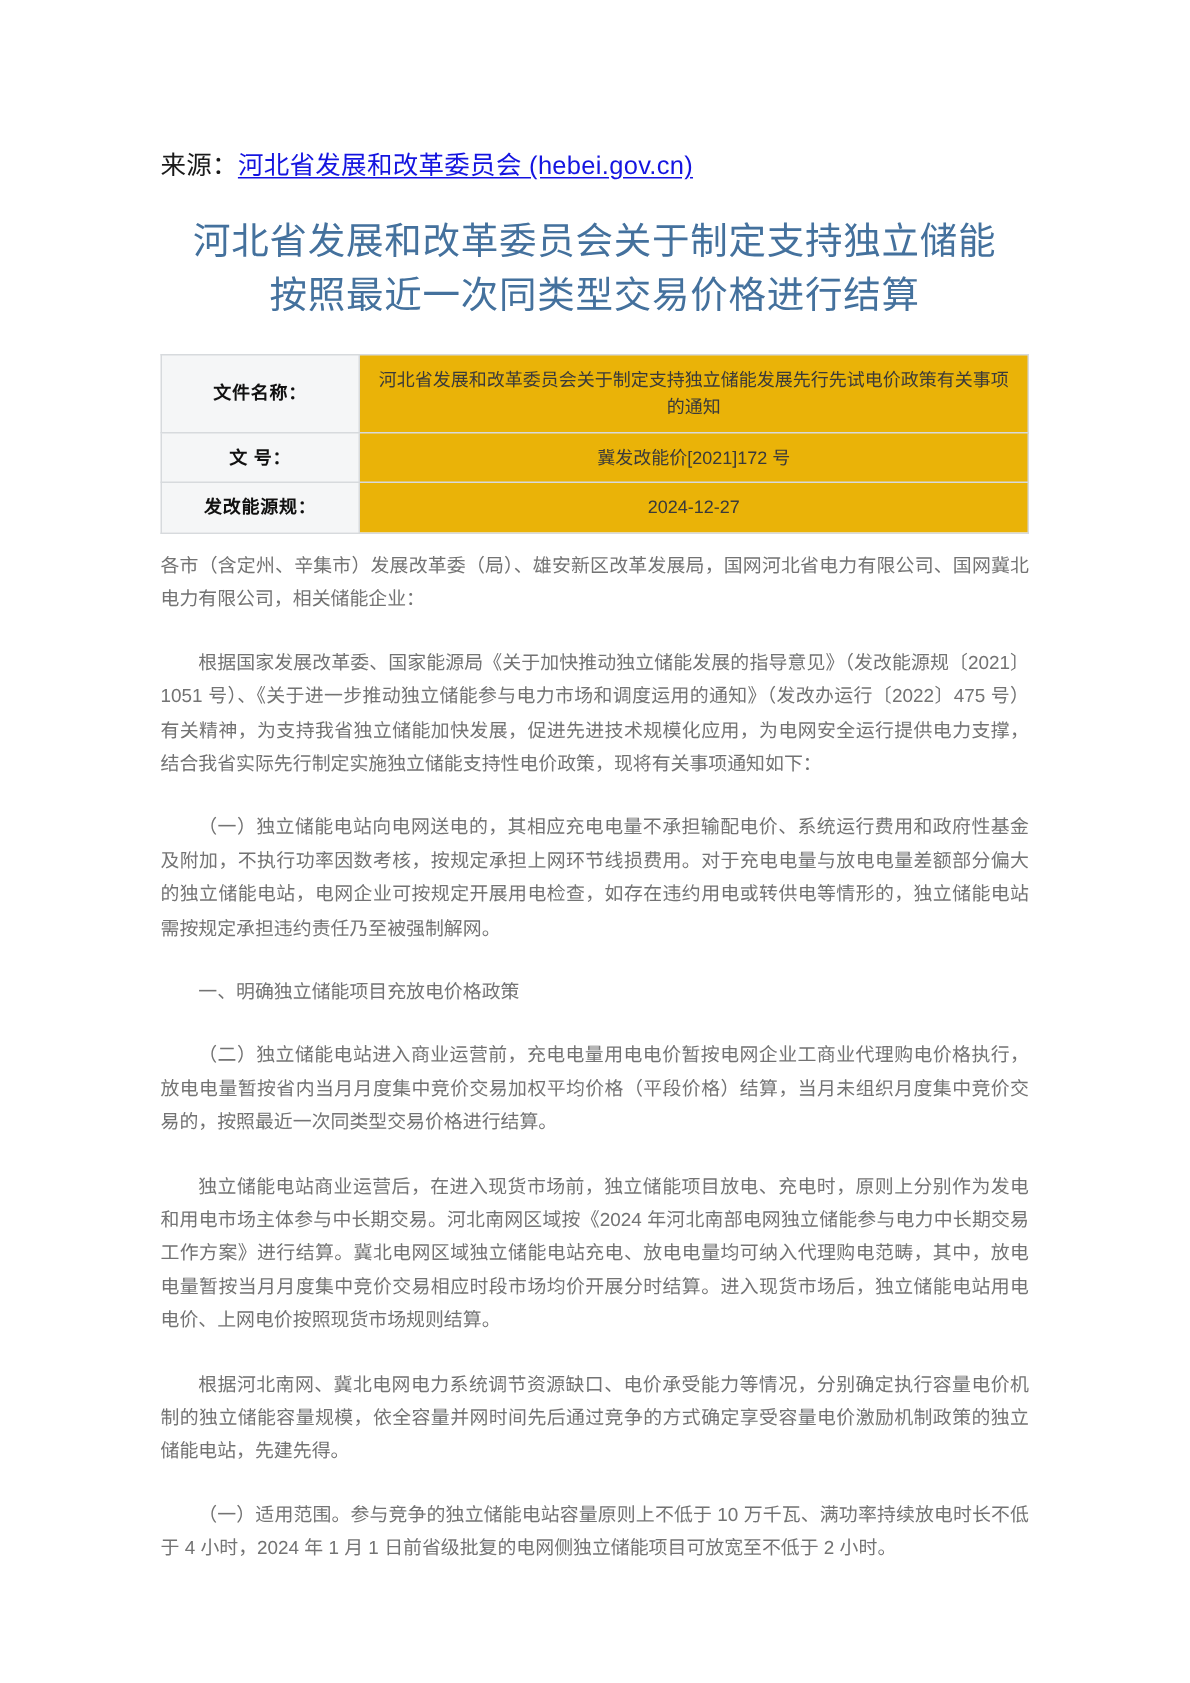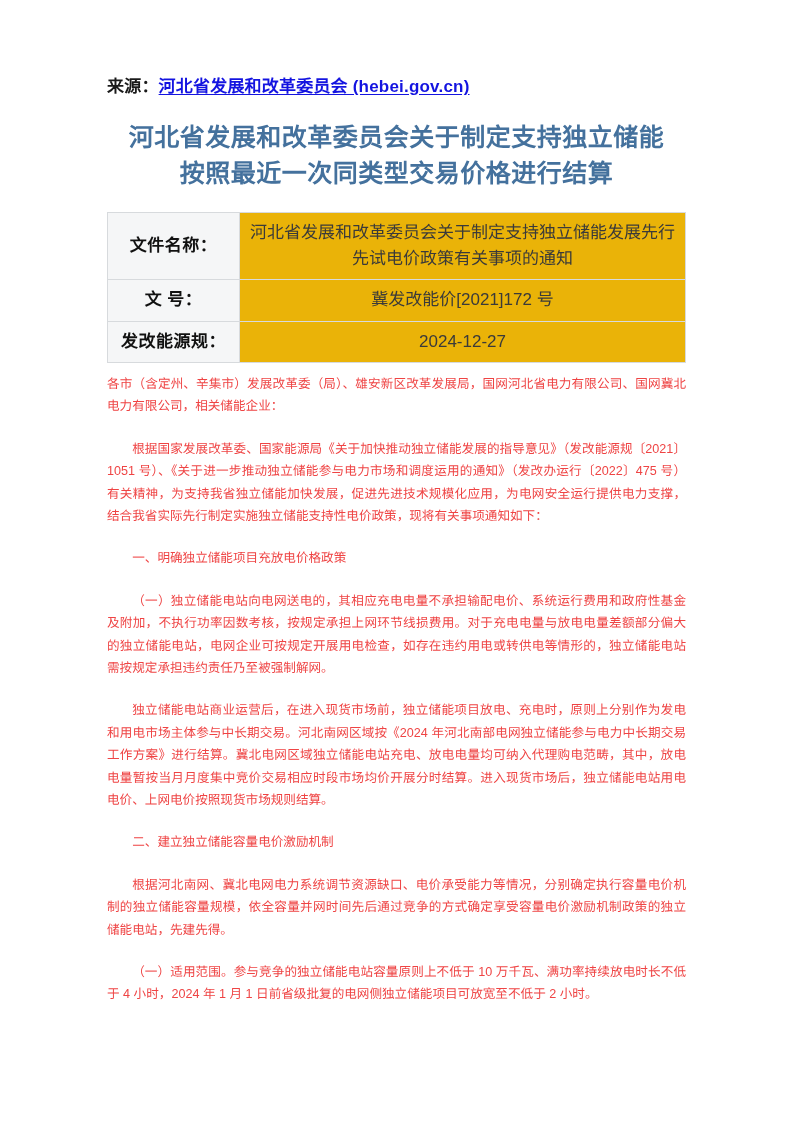--- a/index.html
+++ b/index.html
@@ -26,9 +26,9 @@
   
   .source-line {
     margin: 0;
-    padding-top: 72px;
+    padding-top: 96px;
     font-size: 17px;
-    font-weight: bold;
+    font-weight: normal;
     color: #1a1a1a;
     letter-spacing: 0.2px;
     white-space: nowrap;

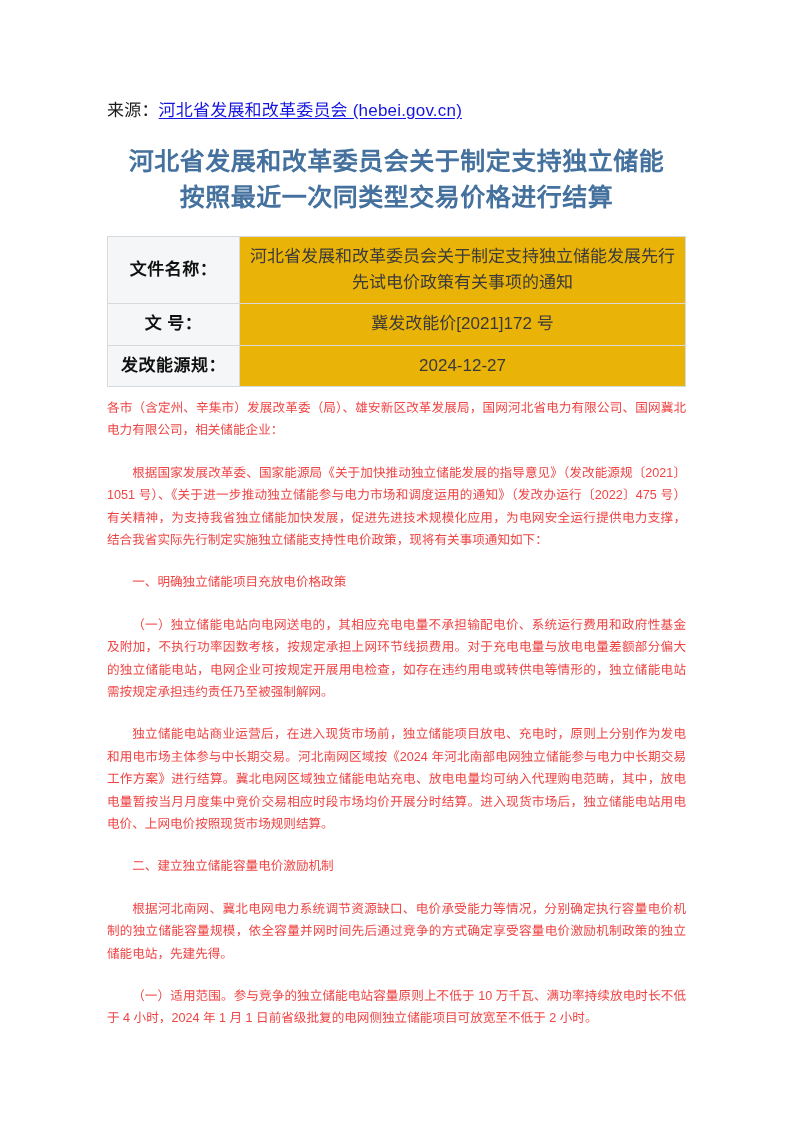--- a/index.html
+++ b/index.html
@@ -49,7 +49,7 @@
     padding: 0 6px;
     text-align: center;
     font-size: 25px;
-    font-weight: bold;
+    font-weight: normal;
     line-height: 1.45;
     color: #44719d;
     letter-spacing: 0.5px;

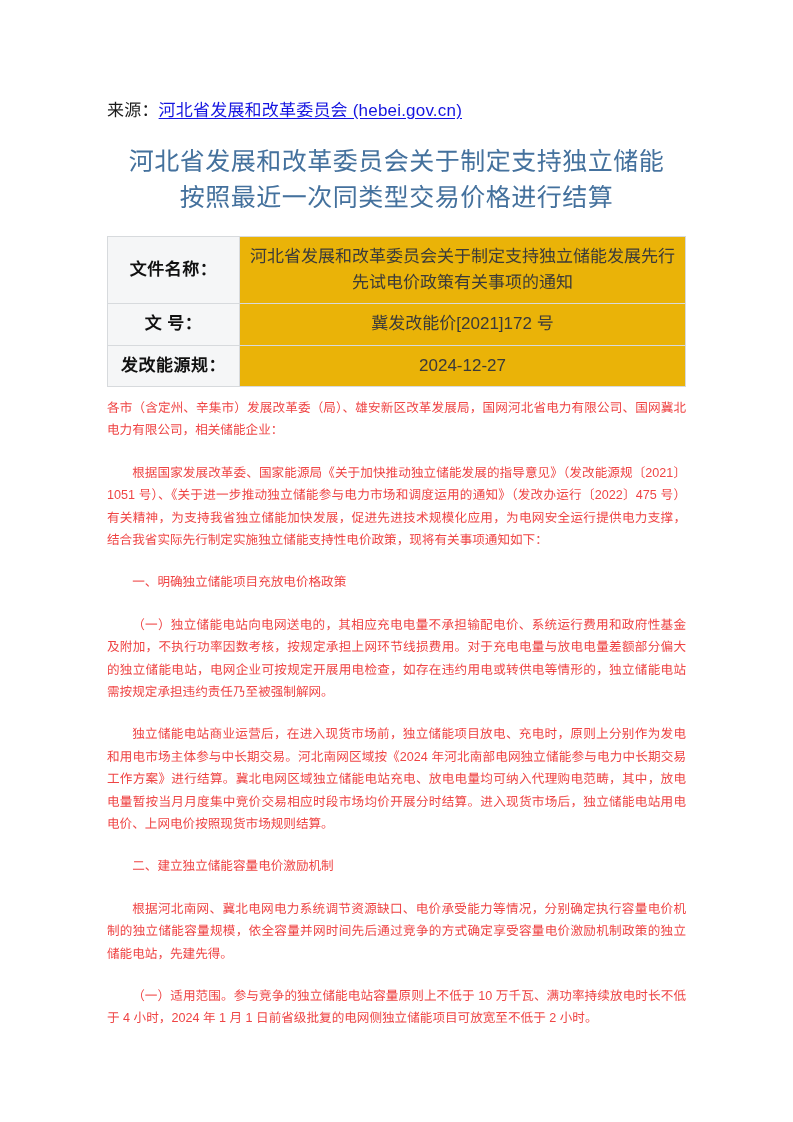--- a/index.html
+++ b/index.html
@@ -61,7 +61,7 @@
     width: 100%;
     border-collapse: collapse;
     table-layout: fixed;
-    font-size: 17px;
+    font-size: 12px;
     color: #2b2b2b;
   }
   .meta-table td {

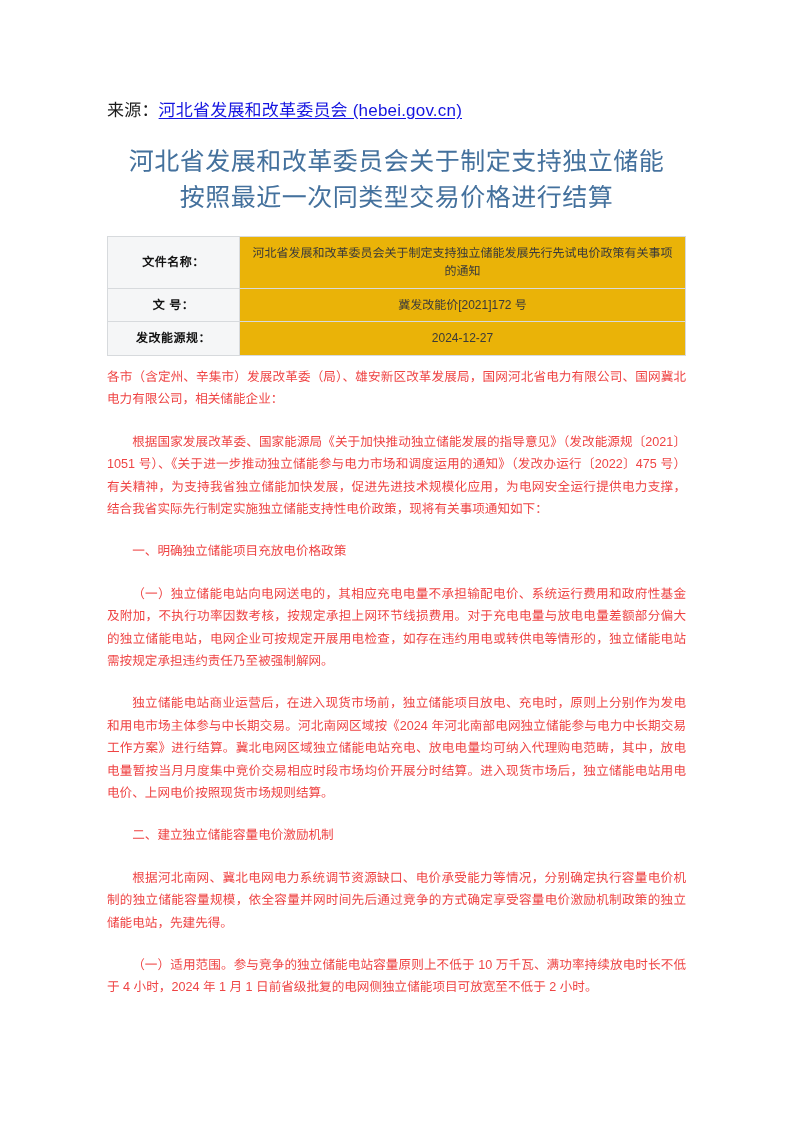--- a/index.html
+++ b/index.html
@@ -93,7 +93,7 @@
     margin-top: 10px;
     font-size: 12.6px;
     line-height: 1.78;
-    color: #ef4444;
+    color: #737373;
     text-align: justify;
     text-justify: inter-ideograph;
   }

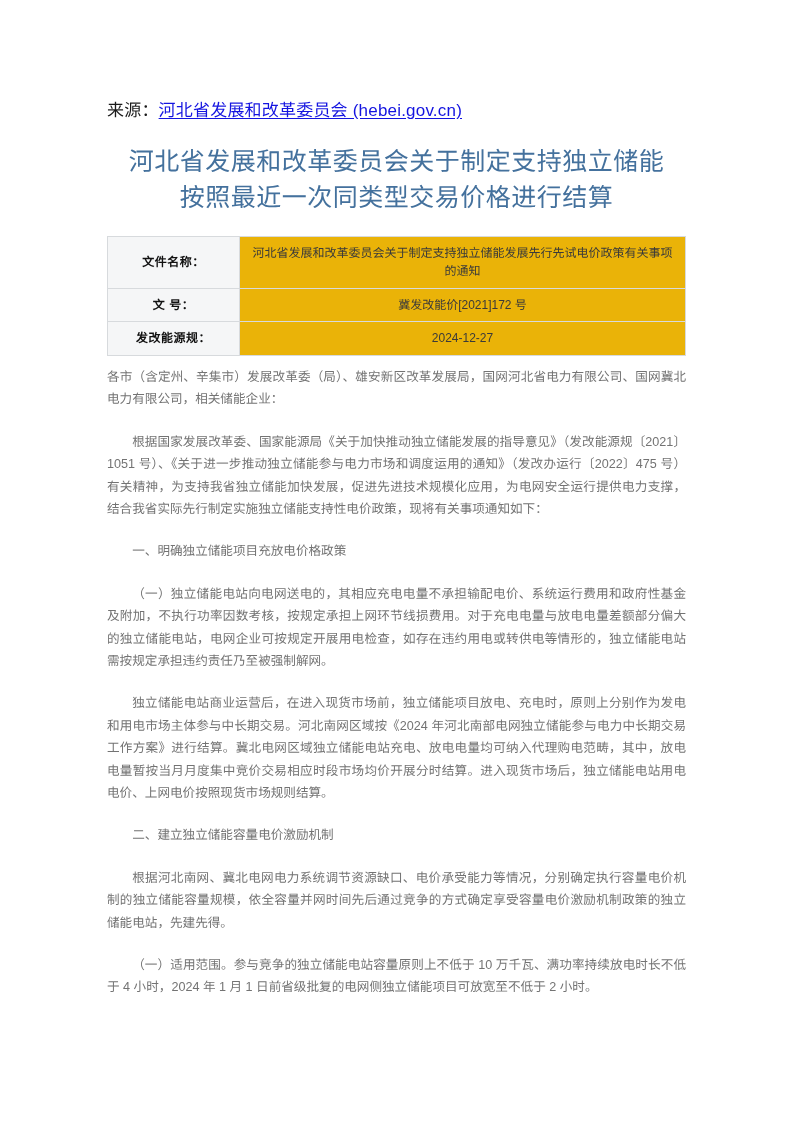--- a/index.html
+++ b/index.html
@@ -138,8 +138,8 @@
   <div class="body-text">
     <p>各市（含定州、辛集市）发展改革委（局）、雄安新区改革发展局，国网河北省电力有限公司、国网冀北电力有限公司，相关储能企业：</p>
     <p class="indent">根据国家发展改革委、国家能源局《关于加快推动独立储能发展的指导意见》（发改能源规〔2021〕1051 号）、《关于进一步推动独立储能参与电力市场和调度运用的通知》（发改办运行〔2022〕475 号）有关精神，为支持我省独立储能加快发展，促进先进技术规模化应用，为电网安全运行提供电力支撑，结合我省实际先行制定实施独立储能支持性电价政策，现将有关事项通知如下：</p>
+    <p class="indent">（一）独立储能电站向电网送电的，其相应充电电量不承担输配电价、系统运行费用和政府性基金及附加，不执行功率因数考核，按规定承担上网环节线损费用。对于充电电量与放电电量差额部分偏大的独立储能电站，电网企业可按规定开展用电检查，如存在违约用电或转供电等情形的，独立储能电站需按规定承担违约责任乃至被强制解网。</p>
     <p class="indent">一、明确独立储能项目充放电价格政策</p>
-    <p class="indent">（一）独立储能电站向电网送电的，其相应充电电量不承担输配电价、系统运行费用和政府性基金及附加，不执行功率因数考核，按规定承担上网环节线损费用。对于充电电量与放电电量差额部分偏大的独立储能电站，电网企业可按规定开展用电检查，如存在违约用电或转供电等情形的，独立储能电站需按规定承担违约责任乃至被强制解网。</p>
     <p class="indent">独立储能电站商业运营后，在进入现货市场前，独立储能项目放电、充电时，原则上分别作为发电和用电市场主体参与中长期交易。河北南网区域按《2024 年河北南部电网独立储能参与电力中长期交易工作方案》进行结算。冀北电网区域独立储能电站充电、放电电量均可纳入代理购电范畴，其中，放电电量暂按当月月度集中竞价交易相应时段市场均价开展分时结算。进入现货市场后，独立储能电站用电电价、上网电价按照现货市场规则结算。</p>
     <p class="indent">二、建立独立储能容量电价激励机制</p>
     <p class="indent">根据河北南网、冀北电网电力系统调节资源缺口、电价承受能力等情况，分别确定执行容量电价机制的独立储能容量规模，依全容量并网时间先后通过竞争的方式确定享受容量电价激励机制政策的独立储能电站，先建先得。</p>

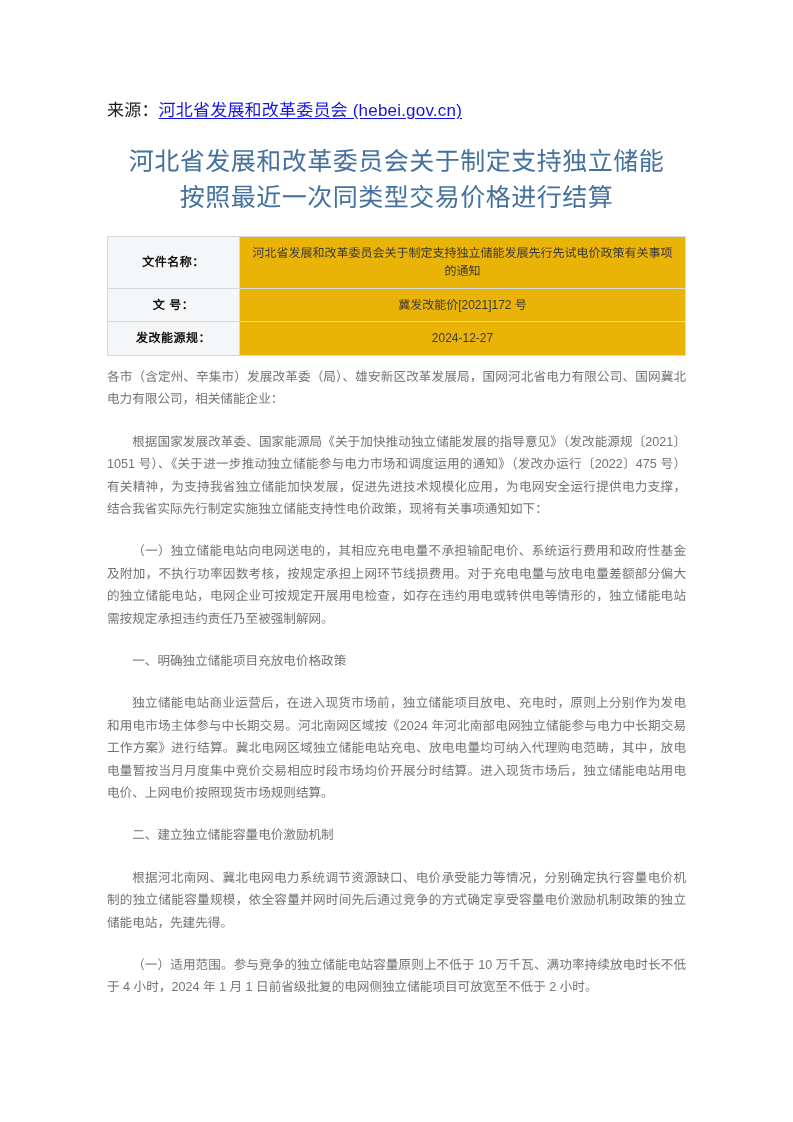--- a/index.html
+++ b/index.html
@@ -140,6 +140,7 @@
     <p class="indent">根据国家发展改革委、国家能源局《关于加快推动独立储能发展的指导意见》（发改能源规〔2021〕1051 号）、《关于进一步推动独立储能参与电力市场和调度运用的通知》（发改办运行〔2022〕475 号）有关精神，为支持我省独立储能加快发展，促进先进技术规模化应用，为电网安全运行提供电力支撑，结合我省实际先行制定实施独立储能支持性电价政策，现将有关事项通知如下：</p>
     <p class="indent">（一）独立储能电站向电网送电的，其相应充电电量不承担输配电价、系统运行费用和政府性基金及附加，不执行功率因数考核，按规定承担上网环节线损费用。对于充电电量与放电电量差额部分偏大的独立储能电站，电网企业可按规定开展用电检查，如存在违约用电或转供电等情形的，独立储能电站需按规定承担违约责任乃至被强制解网。</p>
     <p class="indent">一、明确独立储能项目充放电价格政策</p>
+    <p class="indent">（二）独立储能电站进入商业运营前，充电电量用电电价暂按电网企业工商业代理购电价格执行，放电电量暂按省内当月月度集中竞价交易加权平均价格（平段价格）结算，当月未组织月度集中竞价交易的，按照最近一次同类型交易价格进行结算。</p>
     <p class="indent">独立储能电站商业运营后，在进入现货市场前，独立储能项目放电、充电时，原则上分别作为发电和用电市场主体参与中长期交易。河北南网区域按《2024 年河北南部电网独立储能参与电力中长期交易工作方案》进行结算。冀北电网区域独立储能电站充电、放电电量均可纳入代理购电范畴，其中，放电电量暂按当月月度集中竞价交易相应时段市场均价开展分时结算。进入现货市场后，独立储能电站用电电价、上网电价按照现货市场规则结算。</p>
     <p class="indent">二、建立独立储能容量电价激励机制</p>
     <p class="indent">根据河北南网、冀北电网电力系统调节资源缺口、电价承受能力等情况，分别确定执行容量电价机制的独立储能容量规模，依全容量并网时间先后通过竞争的方式确定享受容量电价激励机制政策的独立储能电站，先建先得。</p>

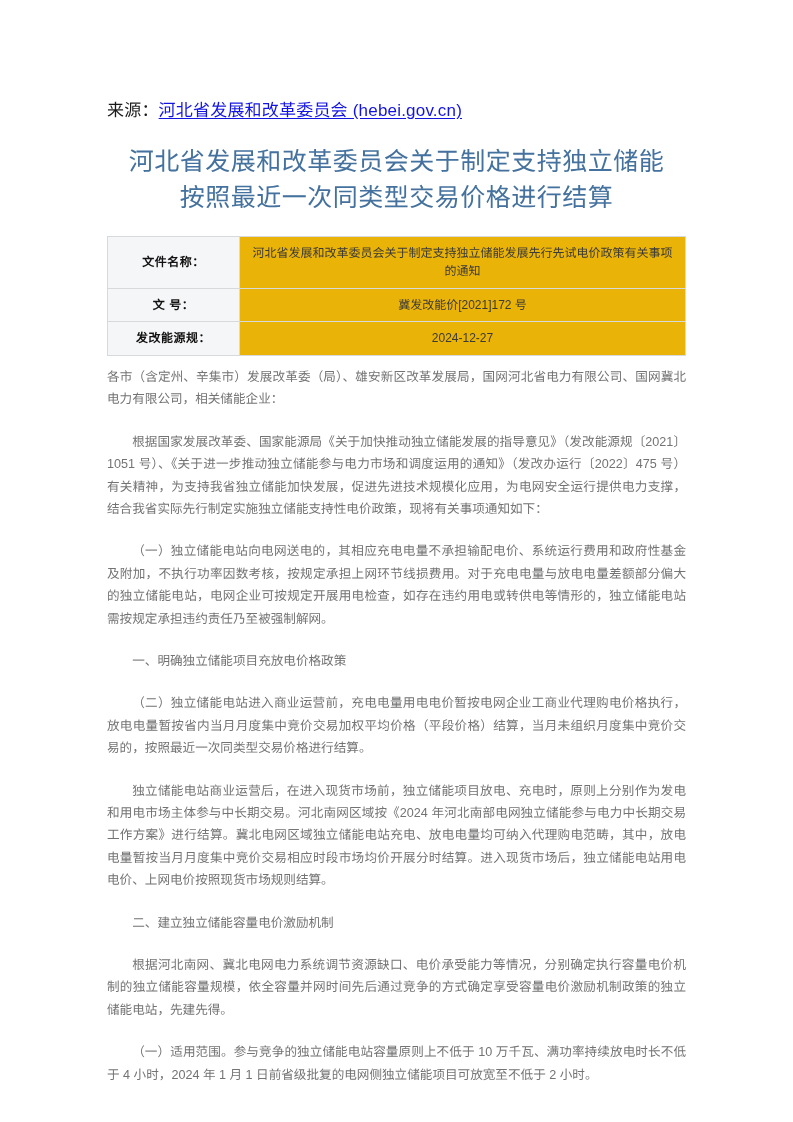--- a/index.html
+++ b/index.html
@@ -142,7 +142,6 @@
     <p class="indent">一、明确独立储能项目充放电价格政策</p>
     <p class="indent">（二）独立储能电站进入商业运营前，充电电量用电电价暂按电网企业工商业代理购电价格执行，放电电量暂按省内当月月度集中竞价交易加权平均价格（平段价格）结算，当月未组织月度集中竞价交易的，按照最近一次同类型交易价格进行结算。</p>
     <p class="indent">独立储能电站商业运营后，在进入现货市场前，独立储能项目放电、充电时，原则上分别作为发电和用电市场主体参与中长期交易。河北南网区域按《2024 年河北南部电网独立储能参与电力中长期交易工作方案》进行结算。冀北电网区域独立储能电站充电、放电电量均可纳入代理购电范畴，其中，放电电量暂按当月月度集中竞价交易相应时段市场均价开展分时结算。进入现货市场后，独立储能电站用电电价、上网电价按照现货市场规则结算。</p>
-    <p class="indent">二、建立独立储能容量电价激励机制</p>
     <p class="indent">根据河北南网、冀北电网电力系统调节资源缺口、电价承受能力等情况，分别确定执行容量电价机制的独立储能容量规模，依全容量并网时间先后通过竞争的方式确定享受容量电价激励机制政策的独立储能电站，先建先得。</p>
     <p class="indent">（一）适用范围。参与竞争的独立储能电站容量原则上不低于 10 万千瓦、满功率持续放电时长不低于 4 小时，2024 年 1 月 1 日前省级批复的电网侧独立储能项目可放宽至不低于 2 小时。</p>
   </div>

